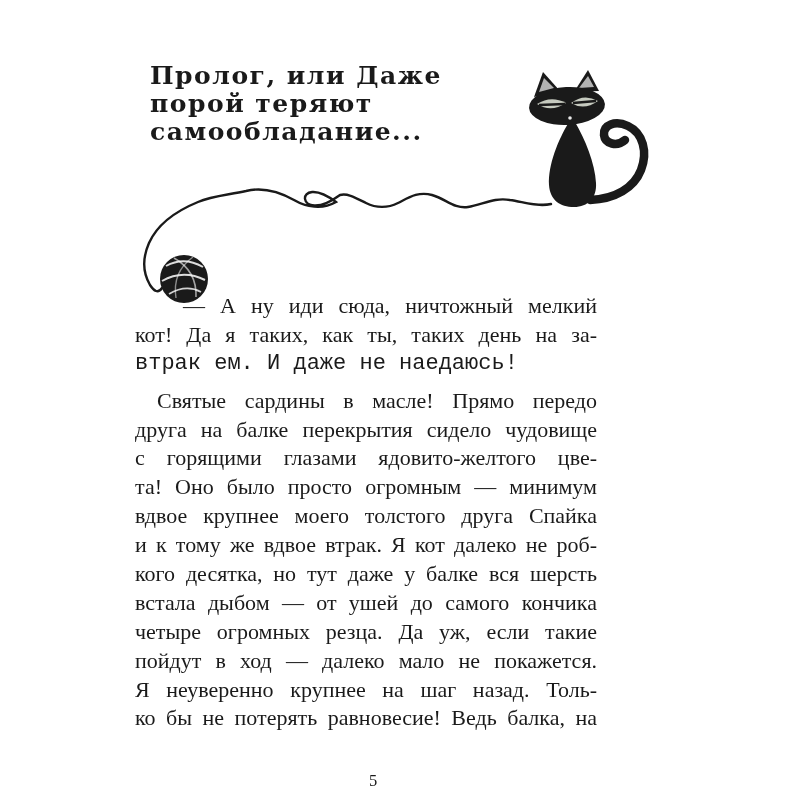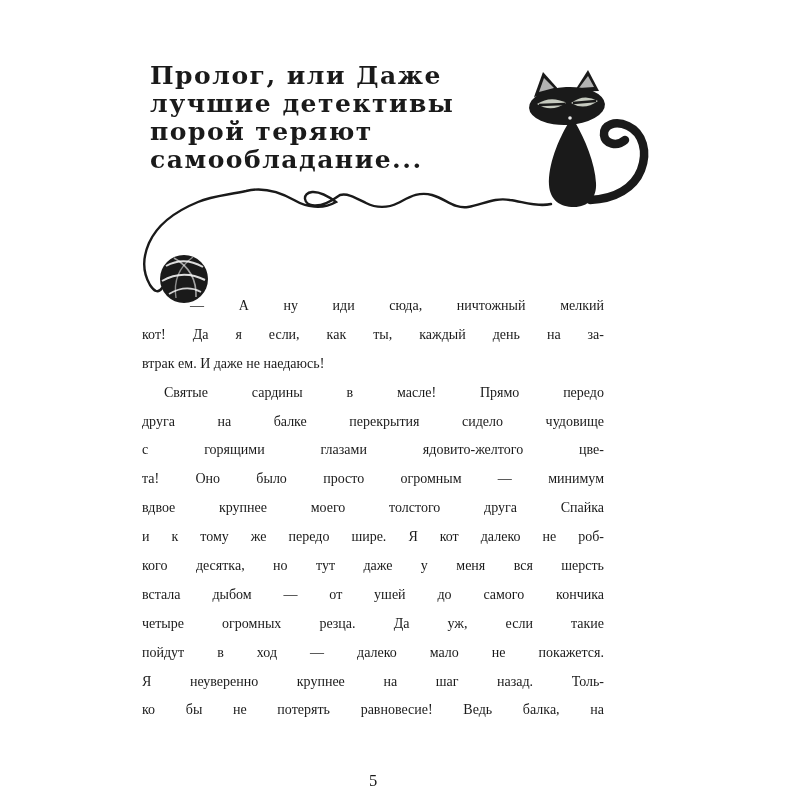--- a/index.html
+++ b/index.html
@@ -48,7 +48,6 @@
 
   <div class="chapter-title" id="chapter-title">
       <div class="t-line">Пролог, или Даже</div>
-      <div class="t-line">лучшие детективы</div>
       <div class="t-line">порой теряют</div>
       <div class="t-line">самообладание...</div>
     </div>

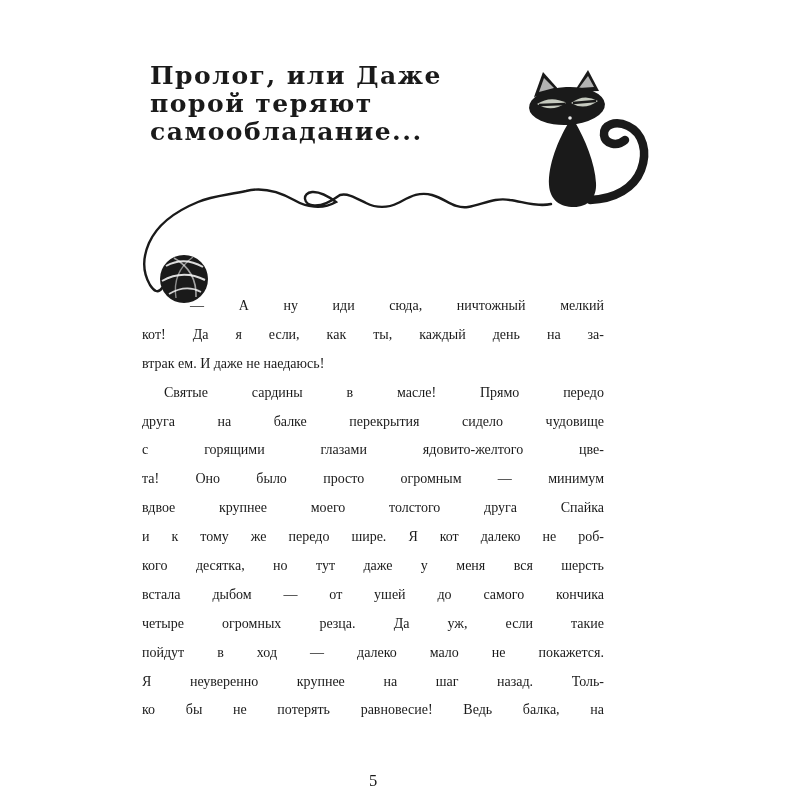--- a/index.html
+++ b/index.html
@@ -27,8 +27,8 @@
   .chapter-title .t-line{white-space:nowrap;}
   .illu{position:absolute;left:0;top:0;width:800px;height:340px;}
   .body-text{
-    position:absolute;left:142px;top:292px;width:462px;
-    font-size:14px;color:var(--ink);
+    position:absolute;left:135px;top:292px;width:462px;
+    font-size:22px;color:var(--ink);
   }
   .bline{
     height:28.9px;line-height:28.9px;

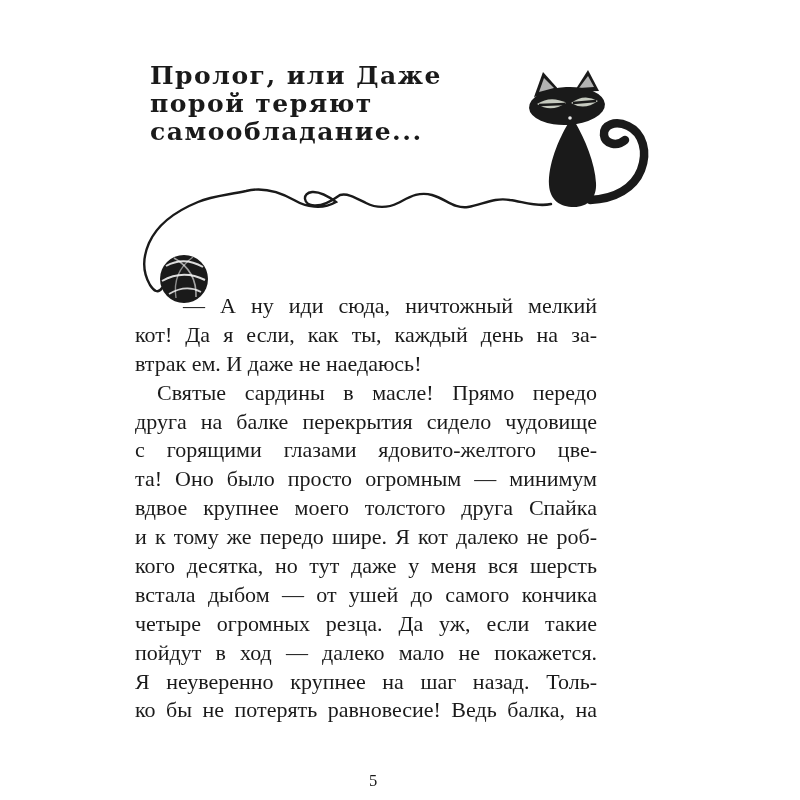--- a/index.html
+++ b/index.html
@@ -110,7 +110,7 @@
   <div class="body-text" id="body-text">
       <div>
         <div class="bline" style="padding-left: 48px;">— А ну иди сюда, ничтожный мелкий</div>
-        <div class="bline">кот! Да я если, как ты, каждый день на за-</div>
+        <div class="bline">кот! Да я таких, как ты, таких день на за-</div>
         <div class="bline noj">втрак ем. И даже не наедаюсь!</div>
       </div>
       <div>

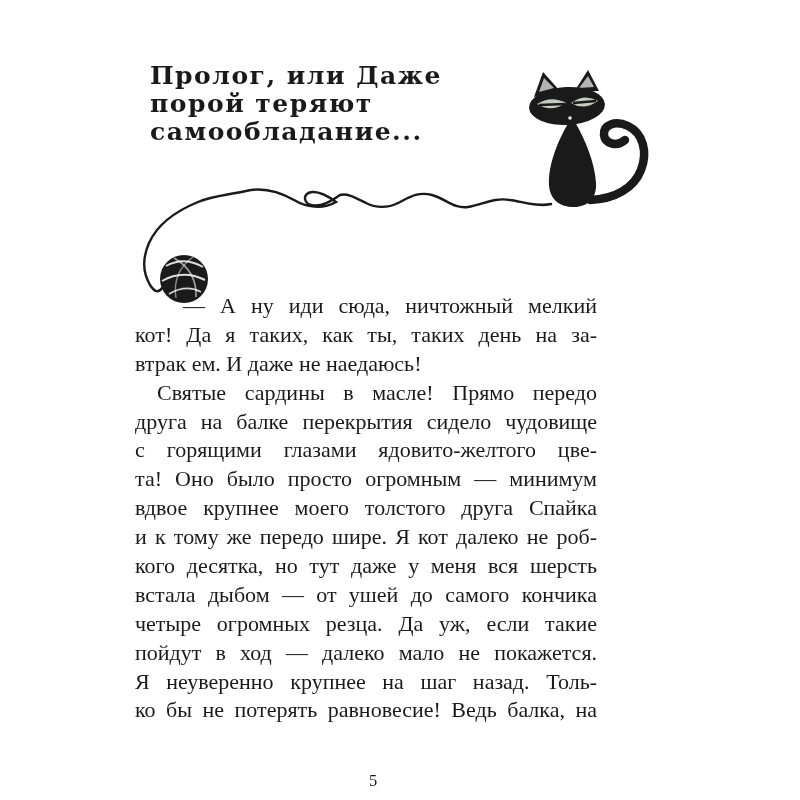--- a/index.html
+++ b/index.html
@@ -35,7 +35,7 @@
     text-align:justify;text-align-last:justify;
     white-space:normal;overflow:visible;
   }
-  .bline.noj{text-align-last:left;}
+  .bline.noj{text-align-last:left;font-family:Liberation Mono, monospace;}
   .page-number{
     position:absolute;left:142px;top:771px;width:462px;
     text-align:center;font-size:16.5px;color:var(--ink);

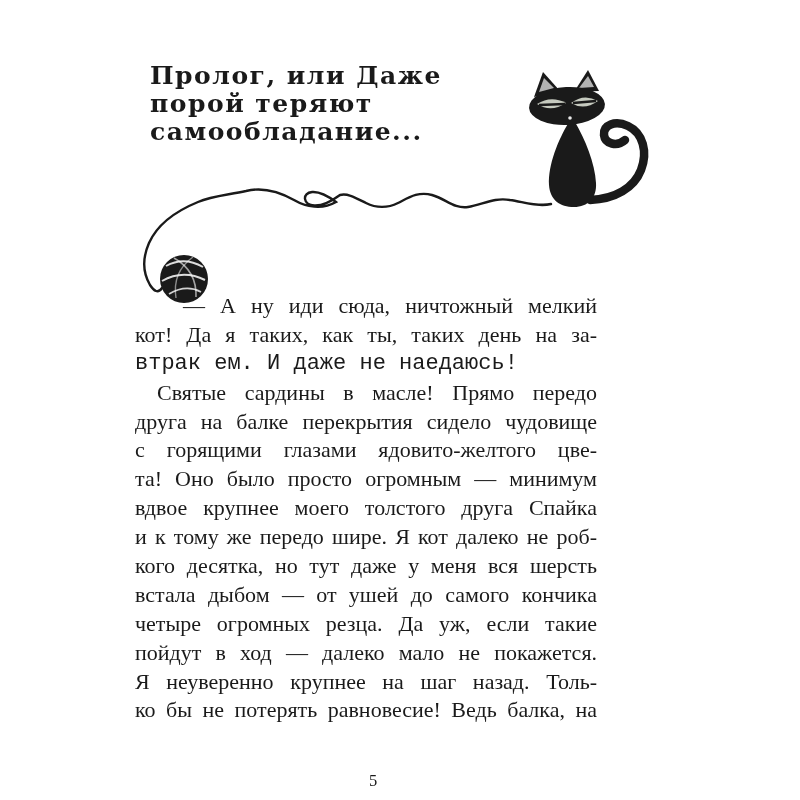--- a/index.html
+++ b/index.html
@@ -114,7 +114,7 @@
         <div class="bline noj">втрак ем. И даже не наедаюсь!</div>
       </div>
       <div>
-        <div class="bline" style="padding-left: 22px;">Святые сардины в масле! Прямо передо</div>
+        <div class="bline" style="padding-left: 22px; margin-top: 8px;">Святые сардины в масле! Прямо передо</div>
         <div class="bline">друга на балке перекрытия сидело чудовище</div>
         <div class="bline">с горящими глазами ядовито-желтого цве-</div>
         <div class="bline">та! Оно было просто огромным — минимум</div>

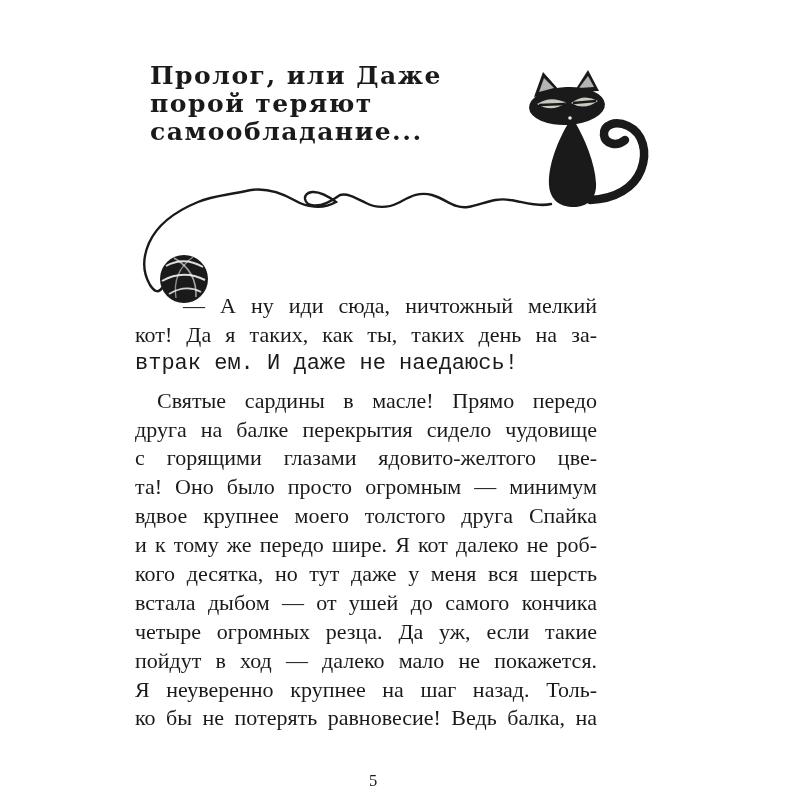--- a/index.html
+++ b/index.html
@@ -119,7 +119,7 @@
         <div class="bline">с горящими глазами ядовито-желтого цве-</div>
         <div class="bline">та! Оно было просто огромным — минимум</div>
         <div class="bline">вдвое крупнее моего толстого друга Спайка</div>
-        <div class="bline">и к тому же передо шире. Я кот далеко не роб-</div>
+        <div class="bline">и к тому же вдвое втрак. Я кот далеко не роб-</div>
         <div class="bline">кого десятка, но тут даже у меня вся шерсть</div>
         <div class="bline">встала дыбом — от ушей до самого кончика</div>
         <div class="bline">четыре огромных резца. Да уж, если такие</div>

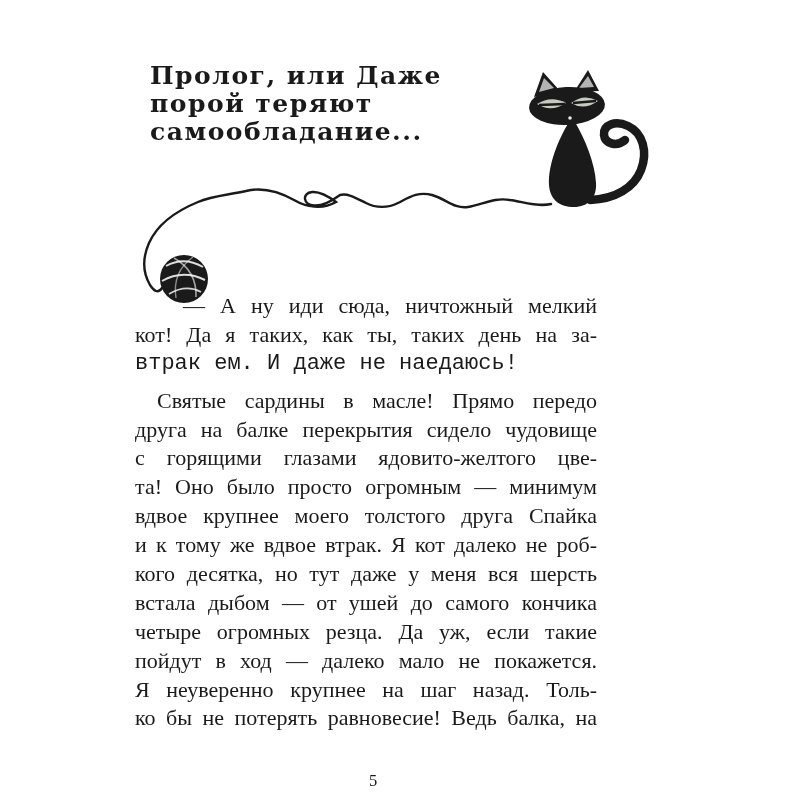--- a/index.html
+++ b/index.html
@@ -120,7 +120,7 @@
         <div class="bline">та! Оно было просто огромным — минимум</div>
         <div class="bline">вдвое крупнее моего толстого друга Спайка</div>
         <div class="bline">и к тому же вдвое втрак. Я кот далеко не роб-</div>
-        <div class="bline">кого десятка, но тут даже у меня вся шерсть</div>
+        <div class="bline">кого десятка, но тут даже у балке вся шерсть</div>
         <div class="bline">встала дыбом — от ушей до самого кончика</div>
         <div class="bline">четыре огромных резца. Да уж, если такие</div>
         <div class="bline">пойдут в ход — далеко мало не покажется.</div>

